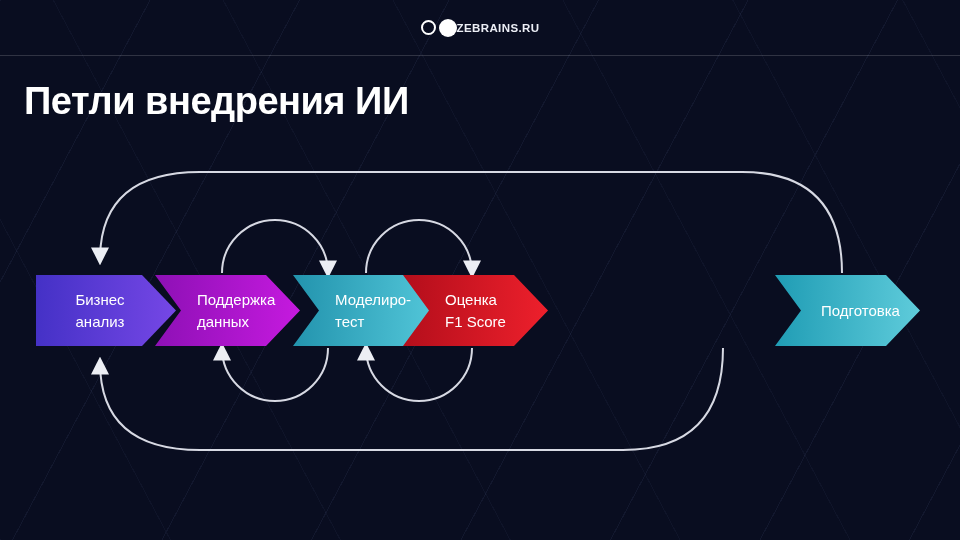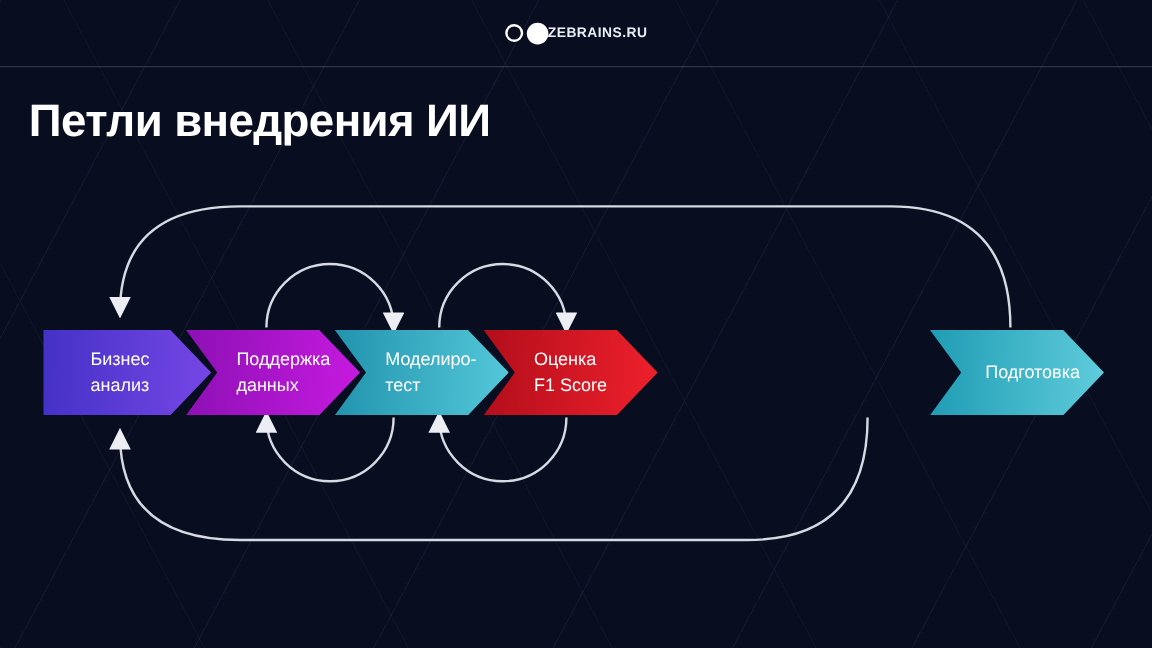--- a/index.html
+++ b/index.html
@@ -98,7 +98,7 @@
     </div>
   </div>
 
-  <div class="chev chev-notch" style="left:279px; width:145px;">
+  <div class="chev chev-notch" style="left:293px; width:145px;">
     <div class="shape" style="background: linear-gradient(92deg, rgb(34, 147, 173), rgb(84, 200, 218));"></div>
     <div class="label multi">
       <span>Моделиро-</span>

